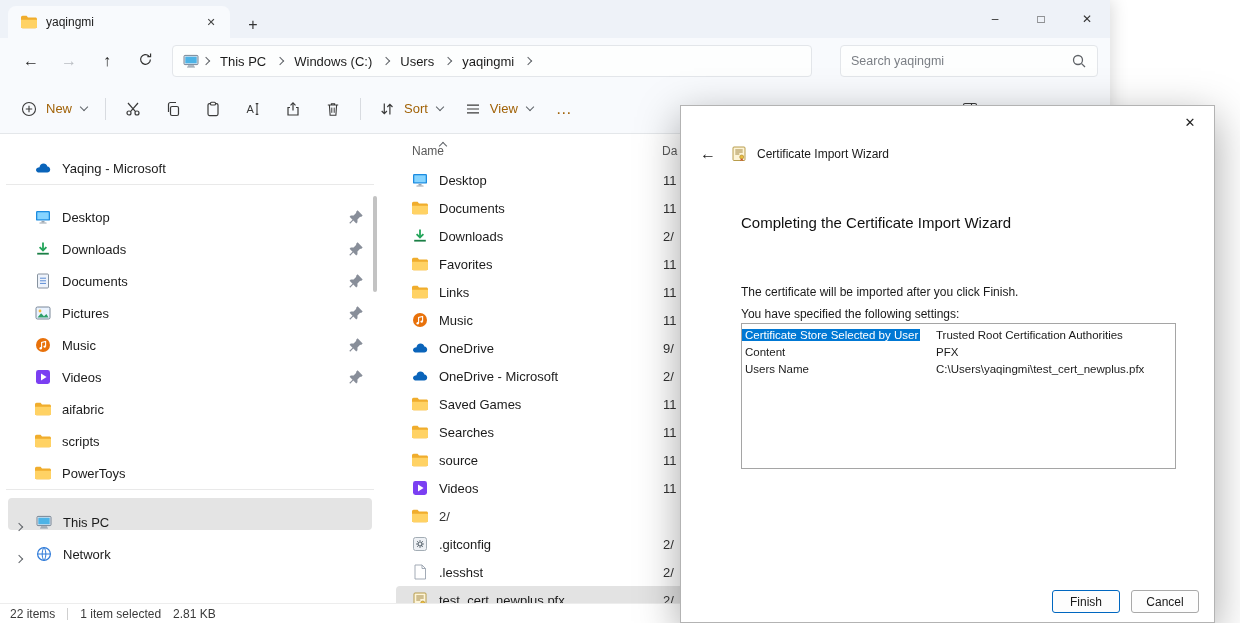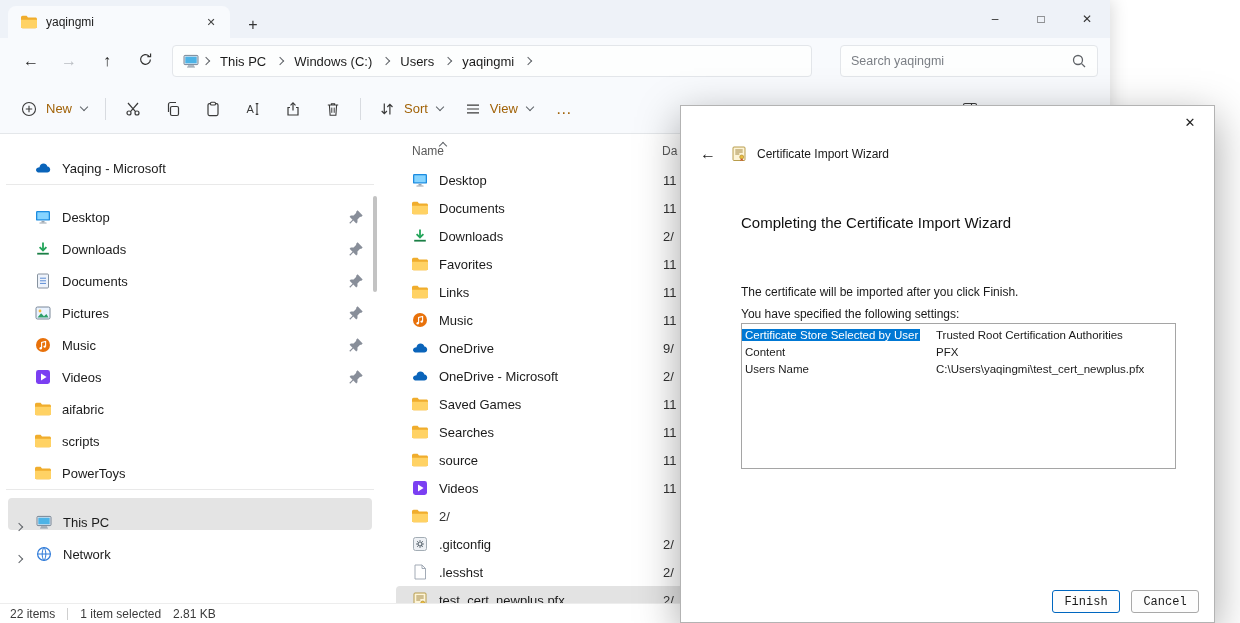--- a/index.html
+++ b/index.html
@@ -81,7 +81,7 @@
   .skey.selected{background:#0078d4;color:#fff}
   .sval{padding:0 16px;white-space:nowrap}
   .dlg-buttons{position:absolute;right:15px;bottom:9px;display:flex;gap:11px}
-  .btn{min-width:68px;height:23px;font-size:12px;font-family:Liberation Mono, monospace;background:#fdfdfd;border:1px solid #a9a9a9;border-radius:3px;cursor:pointer;color:#1a1a1a}
+  .btn{min-width:68px;height:23px;font-size:12px;font-family:Liberation Sans, sans-serif;background:#fdfdfd;border:1px solid #a9a9a9;border-radius:3px;cursor:pointer;color:#1a1a1a}
   .btn.primary{border:1.5px solid #0067c0}
 </style>
 </head>

